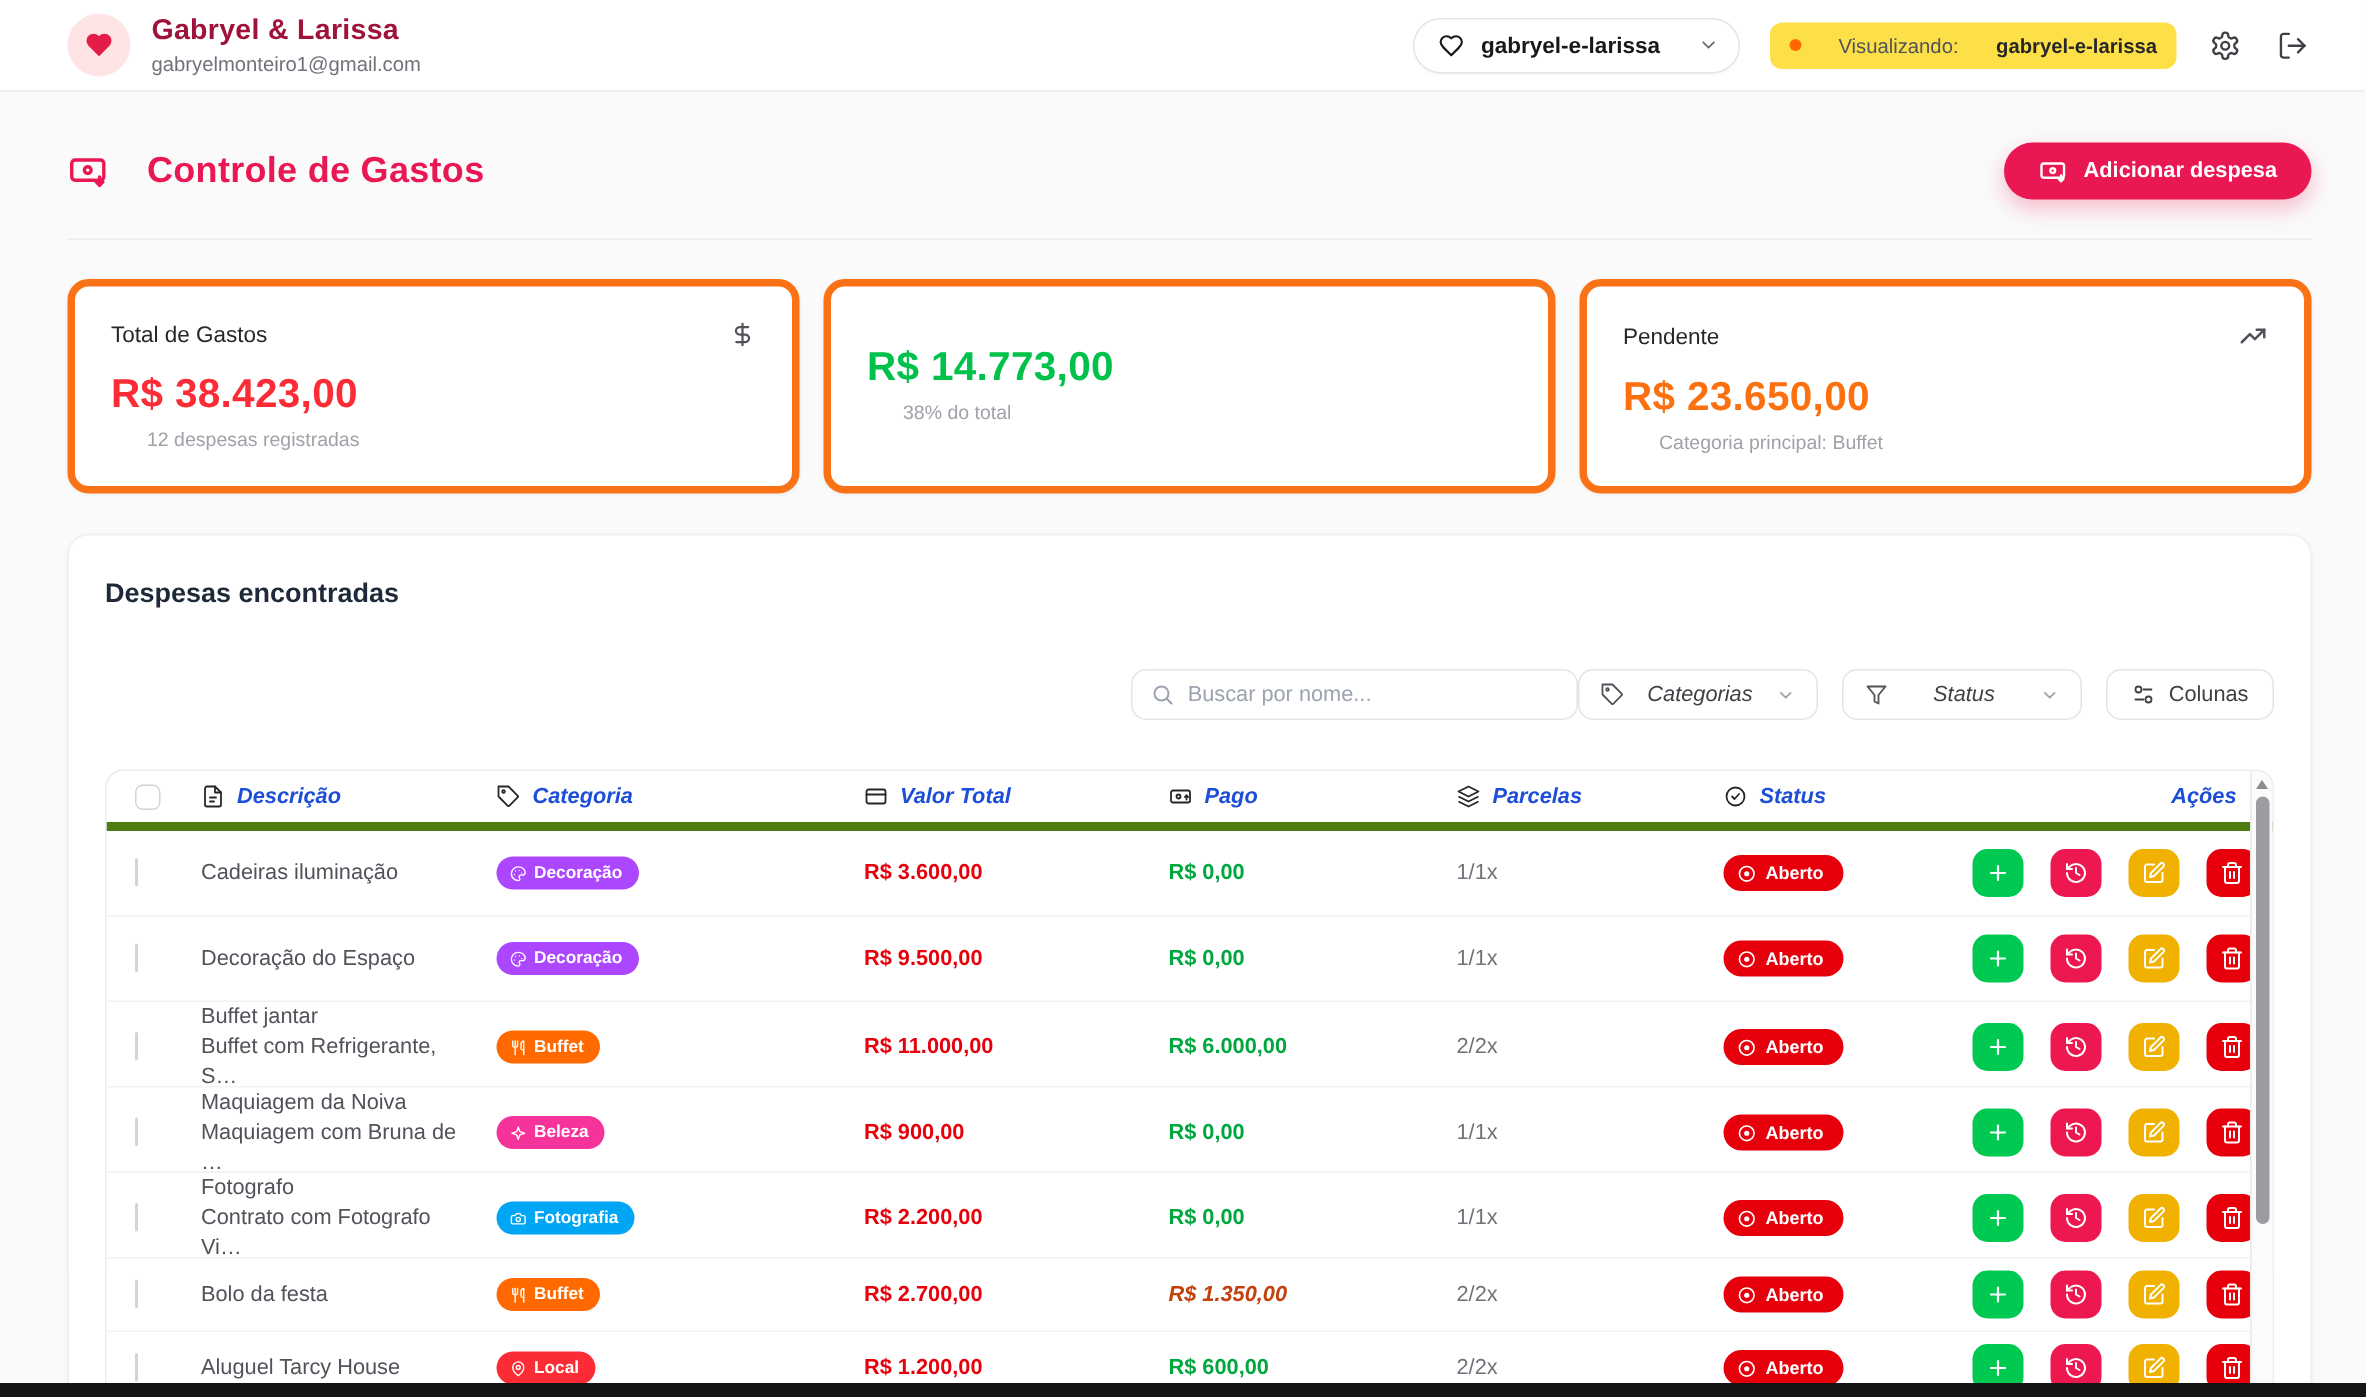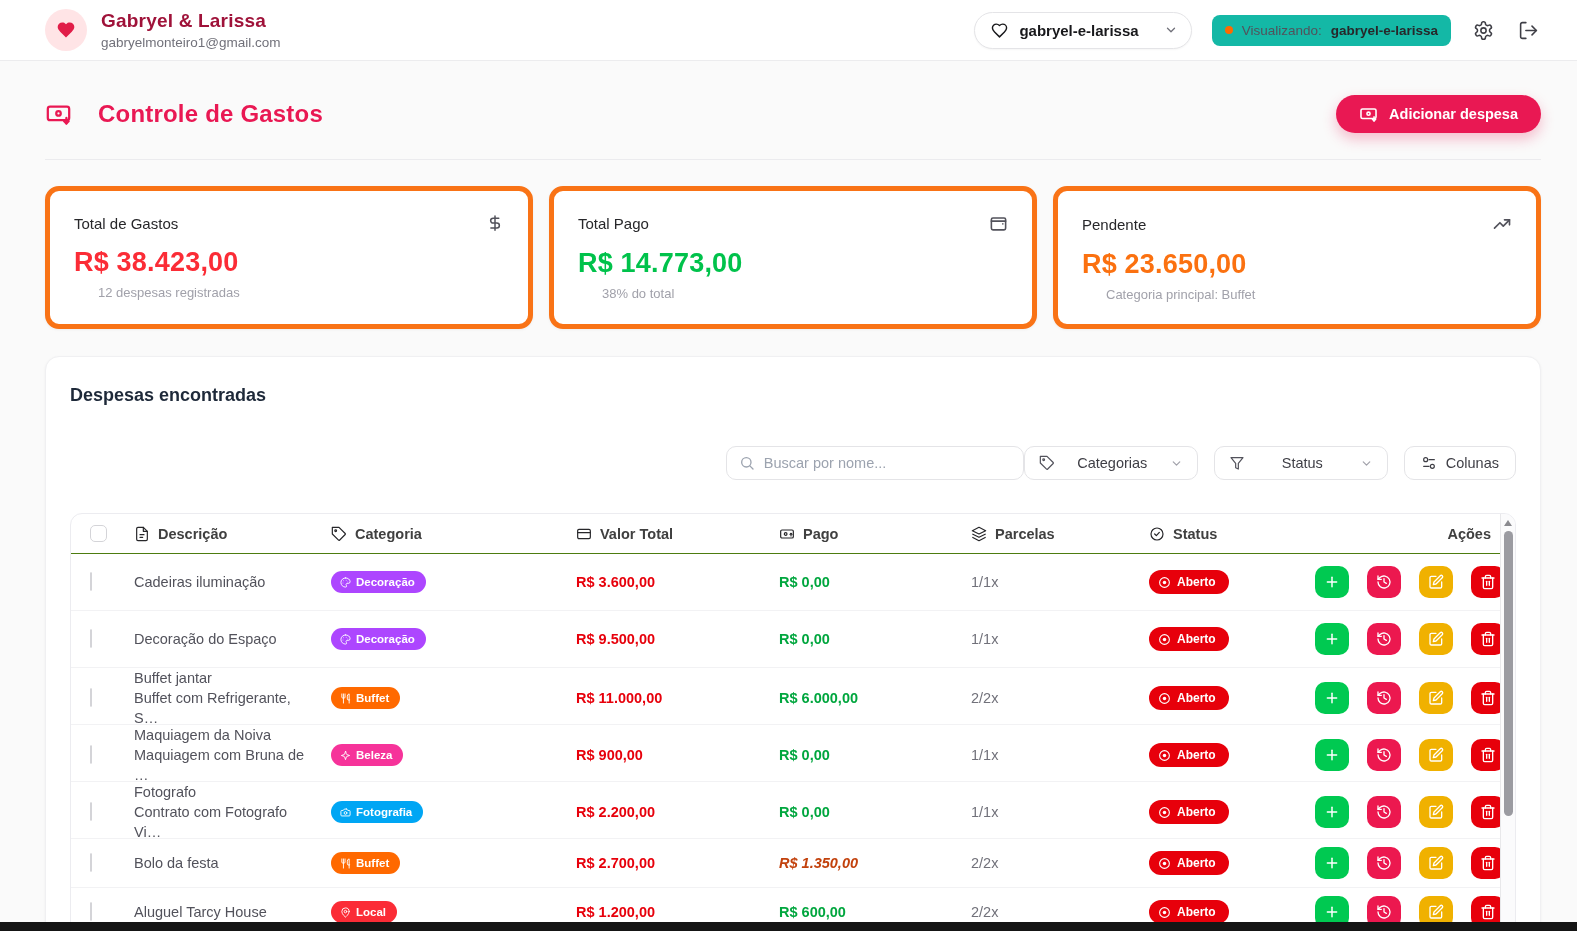--- a/index.html
+++ b/index.html
@@ -35,7 +35,7 @@
   }
   .site-pill .chev { color:#71717a; margin-left:14px; }
   .viewing {
-    display:flex; align-items:center; gap:9px; background:#14b8a6;
+    display:flex; align-items:center; gap:25px; background:#fde047;
     border-radius:8px; height:31px; padding:0 13px; font-size:13.5px; color:#52525b;
   }
   .viewing b { color:#27272a; }

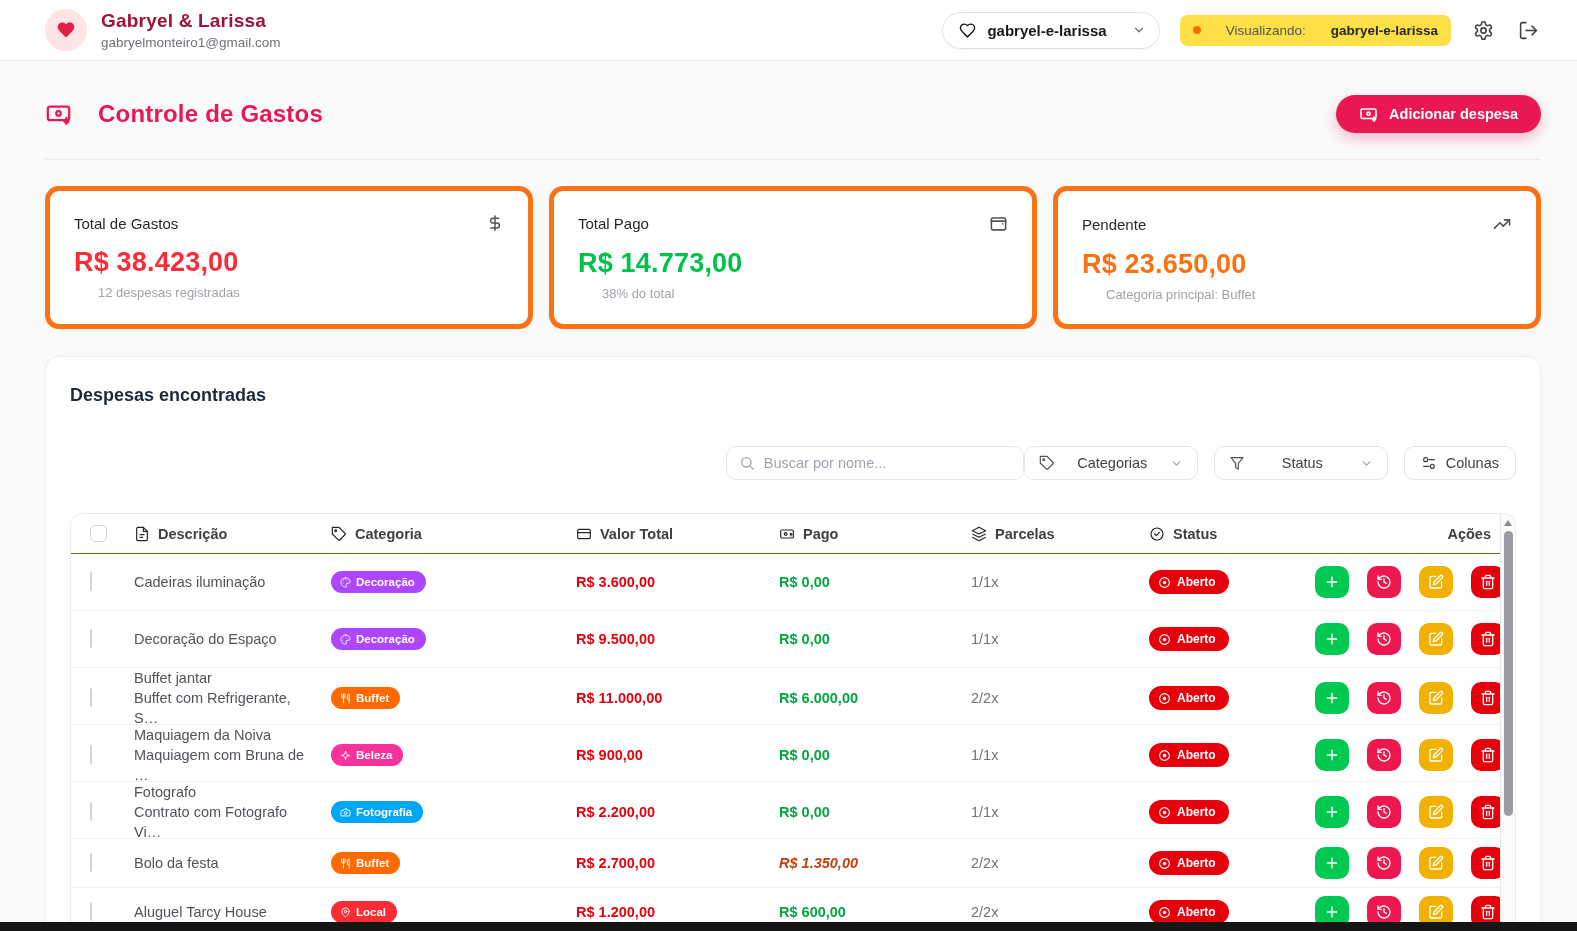--- a/index.html
+++ b/index.html
@@ -254,16 +254,6 @@
   </div>
 
   <div class="card">
-    <div class="card-top">
-      <span class="card-label">Total Pago</span>
-      <span class="card-icon">
-            <svg width="19" height="19" viewBox="0 0 24 24" fill="none" stroke="currentColor" stroke-width="2" stroke-linecap="round" stroke-linejoin="round">
-              <rect x="3" y="5" width="18" height="15" rx="2"></rect>
-              <path d="M17.5 12.5h.01"></path>
-              <path d="M3 9h18"></path>
-            </svg>
-          </span>
-    </div>
     <div class="card-value" style="color: rgb(0, 194, 75);">R$ 14.773,00</div>
     <div class="card-sub">38% do total</div>
   </div>

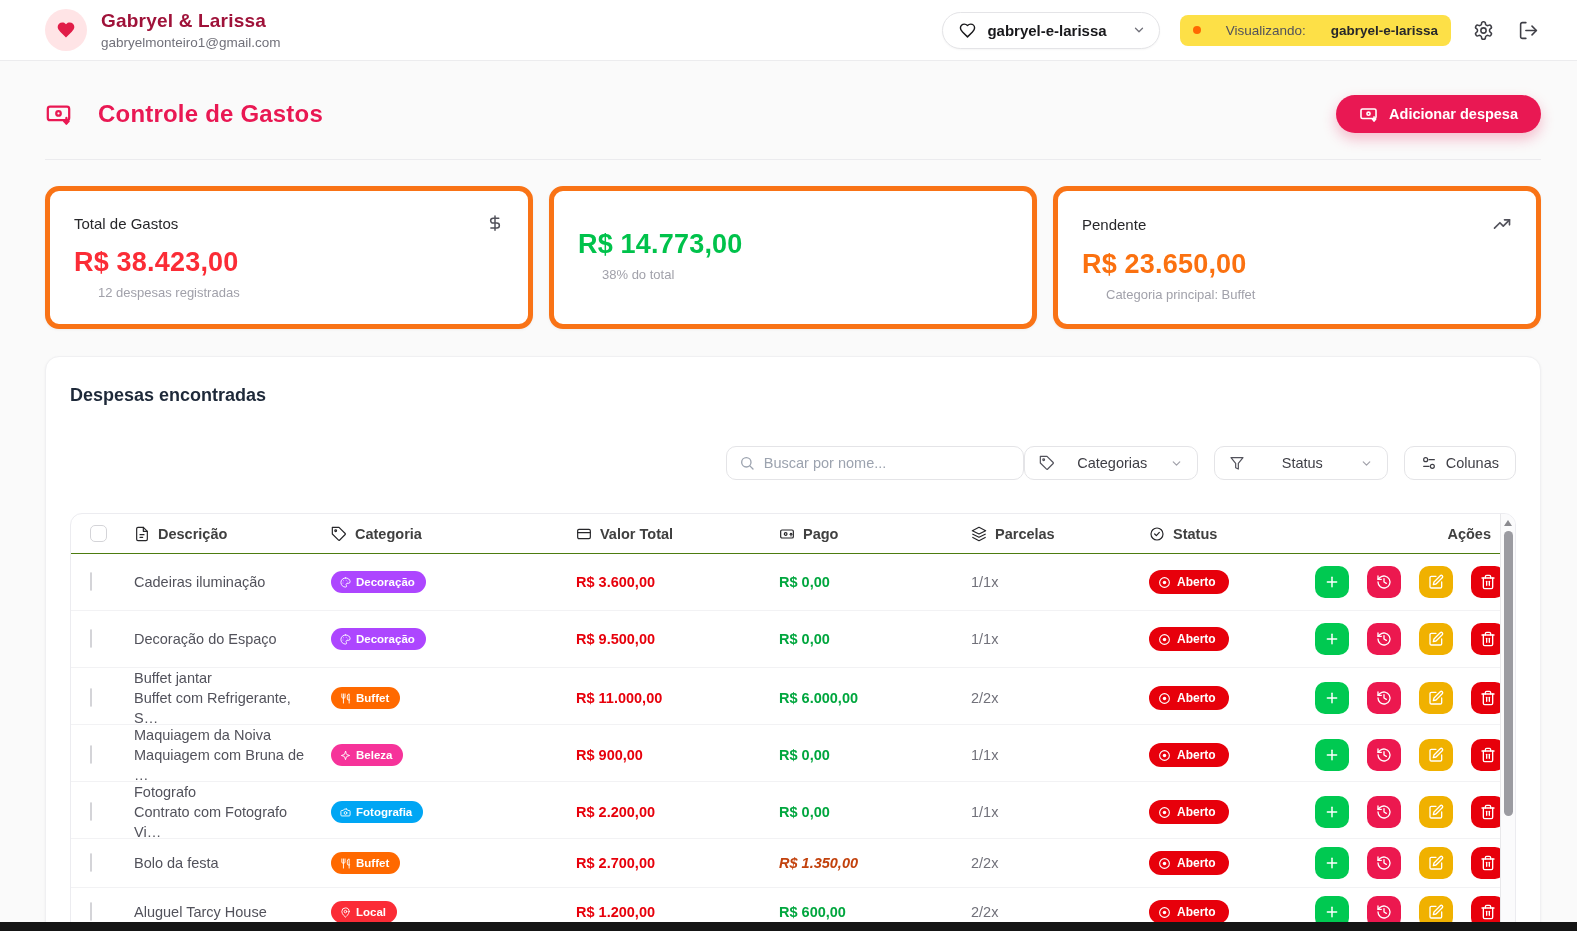--- a/index.html
+++ b/index.html
@@ -93,7 +93,7 @@
     display:flex; align-items:center; font-size:14.5px; color:#3f3f46; cursor:pointer;
     font-family:"Liberation Sans", sans-serif;
   }
-  .filter-wide { width:174px; justify-content:space-between; padding:0 14px; }
+  .filter-wide { width:160px; justify-content:space-between; padding:0 14px;font-style:italic; }
   .filter-wide .f-icon, .filter-wide .chev { color:#52525b; }
   .filter-compact { padding:0 16px; gap:9px; }
 

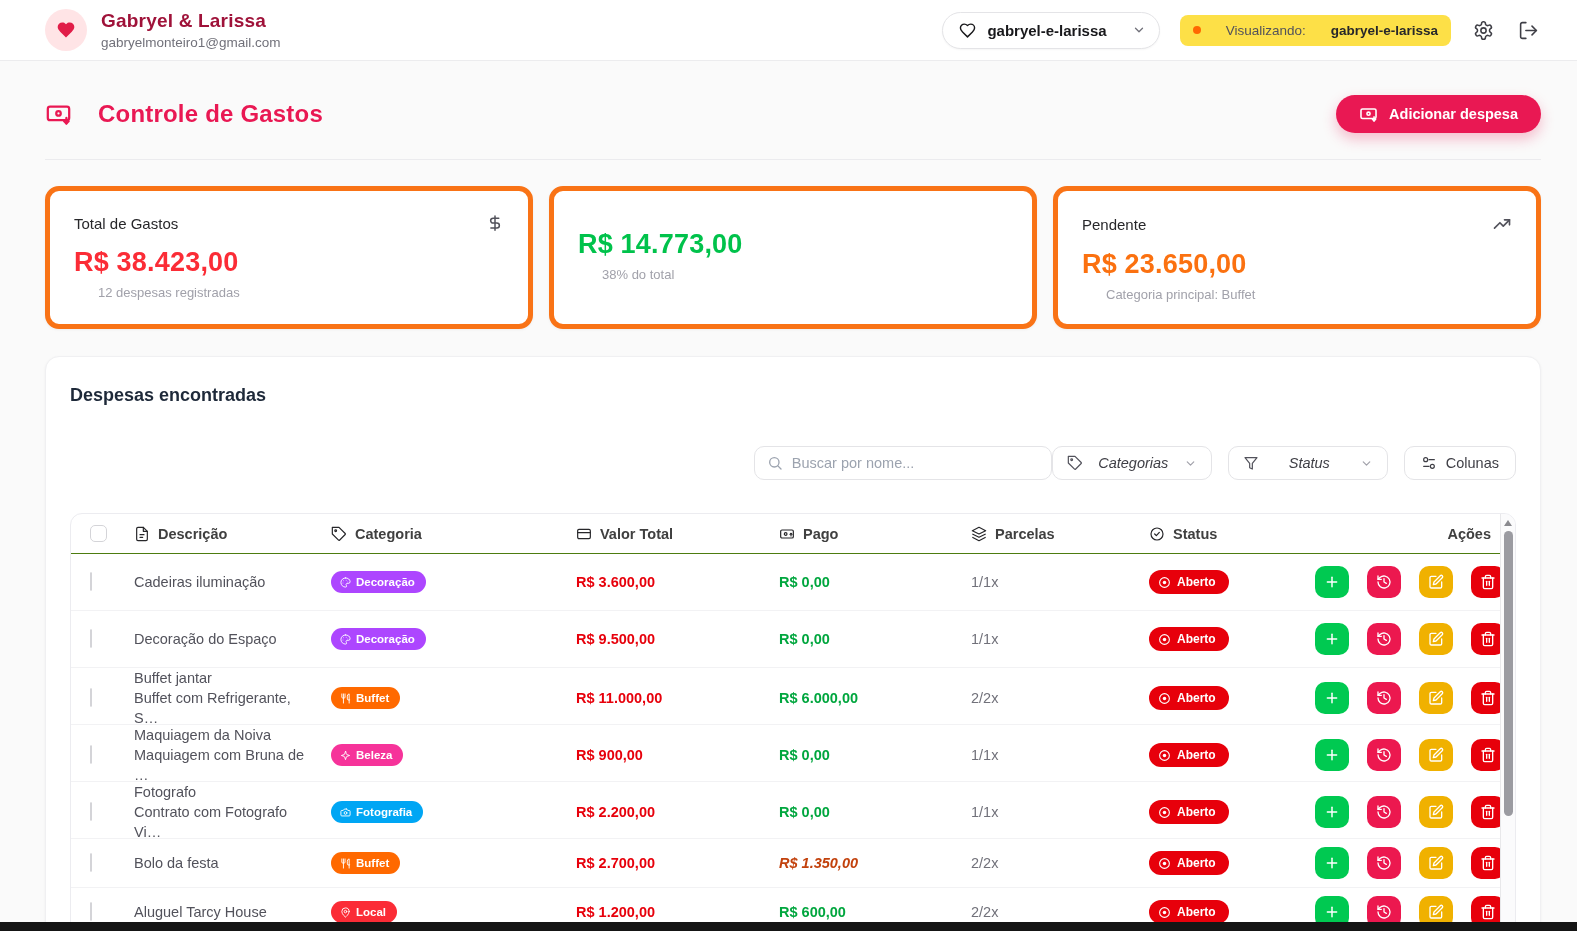--- a/index.html
+++ b/index.html
@@ -103,7 +103,7 @@
     height:426px; overflow:hidden; background:#fff;
   }
   .grid-row { display:grid; grid-template-columns:46px 197px 245px 203px 192px 178px 168px 1fr; align-items:center; }
-  .thead { height:40px; border-bottom:1px solid #4d7c0f; font-size:14.5px; font-weight:600; color:#404040; }
+  .thead { height:40px; border-bottom:6px solid #4d7c0f; font-size:14.5px; font-weight:600; color:#1d4ed8;font-style:italic; }
   .th { display:flex; align-items:center; gap:8px; padding-left:17px; }
   .th svg { width:16px; height:16px; color:#27272a; }
   .th-actions { justify-content:flex-end; padding-right:24px; }

